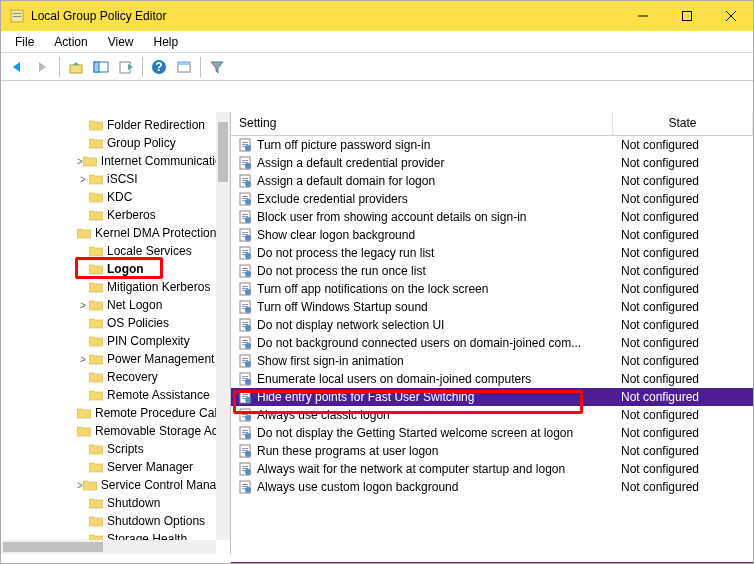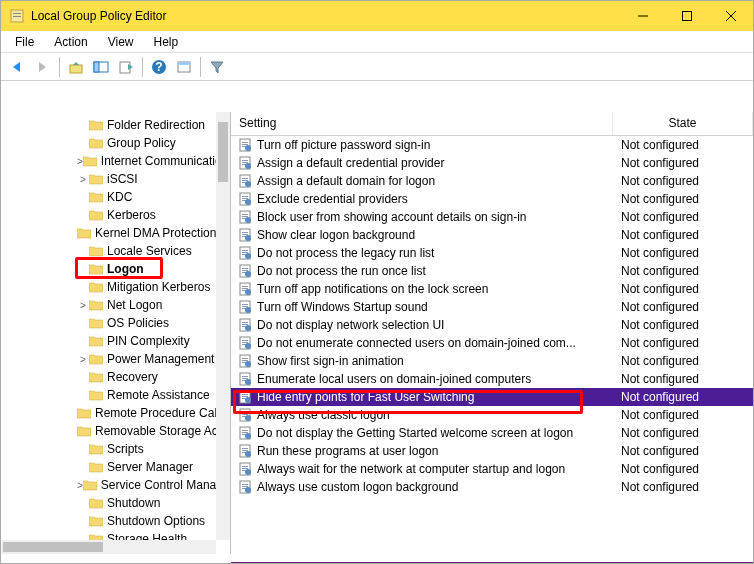--- a/index.html
+++ b/index.html
@@ -517,7 +517,7 @@
               <circle cx="10" cy="10" r="3" fill="#5a8bc4"></circle>
             </svg>
           </span>
-          <span class="setting">Do not enumerate connected users on domain-joined com...</span>
+          <span class="setting">Do not background connected users on domain-joined com...</span>
           <span class="state">Not configured</span>
         </div>
         <div class="row">

